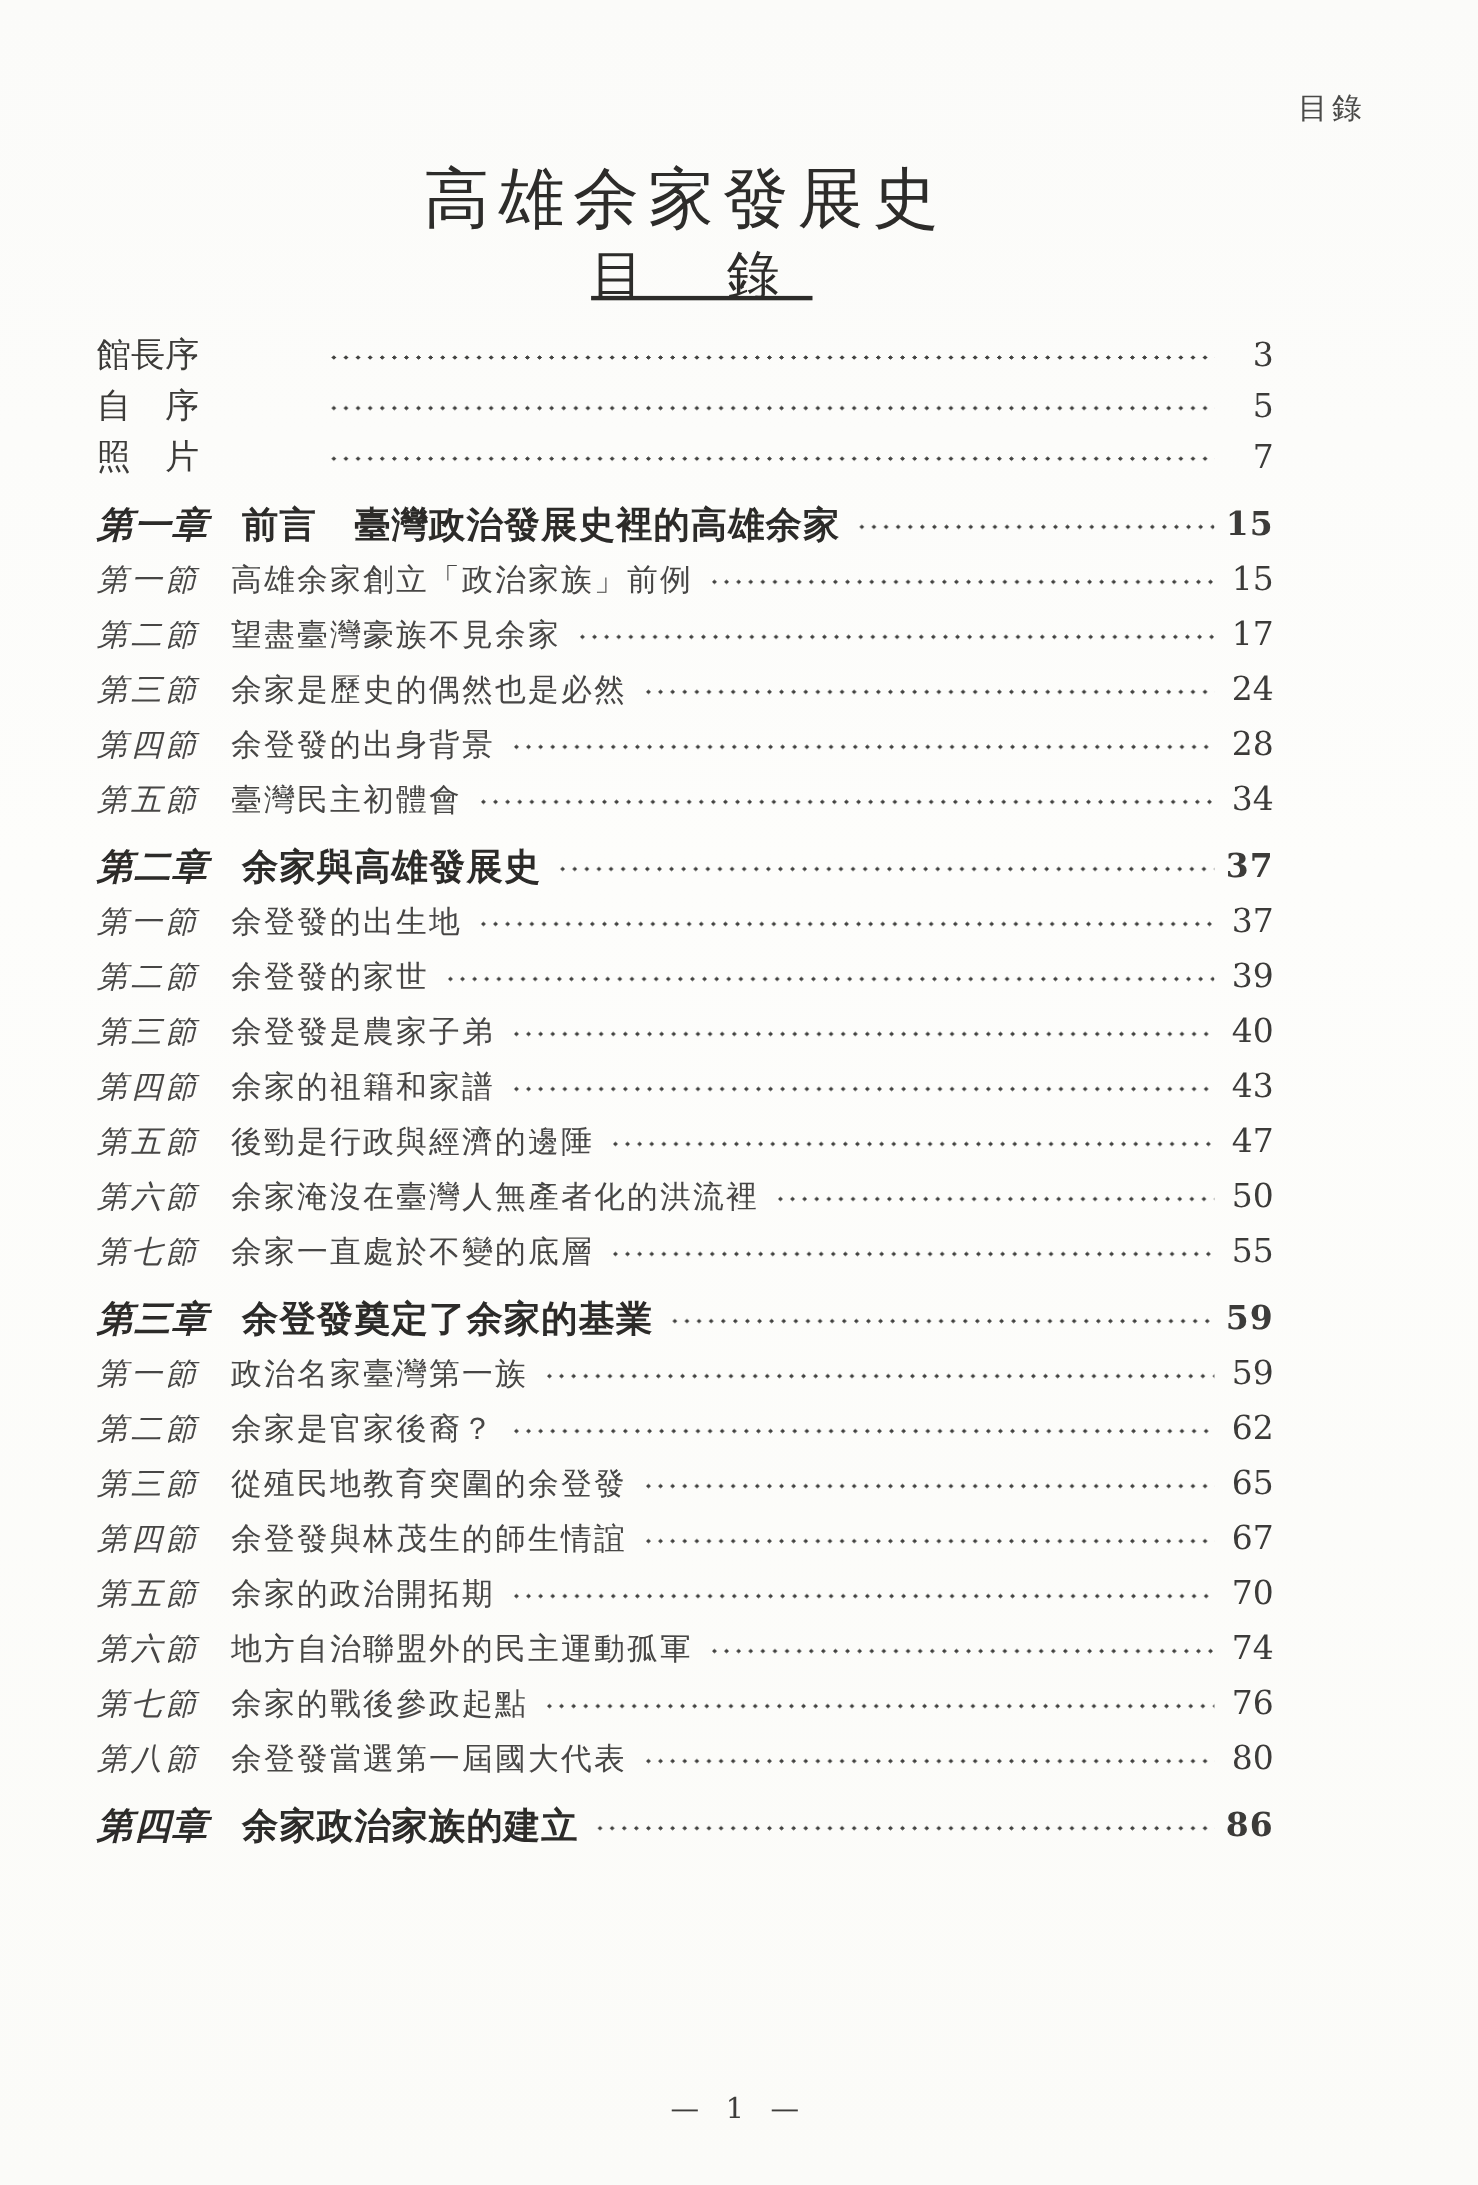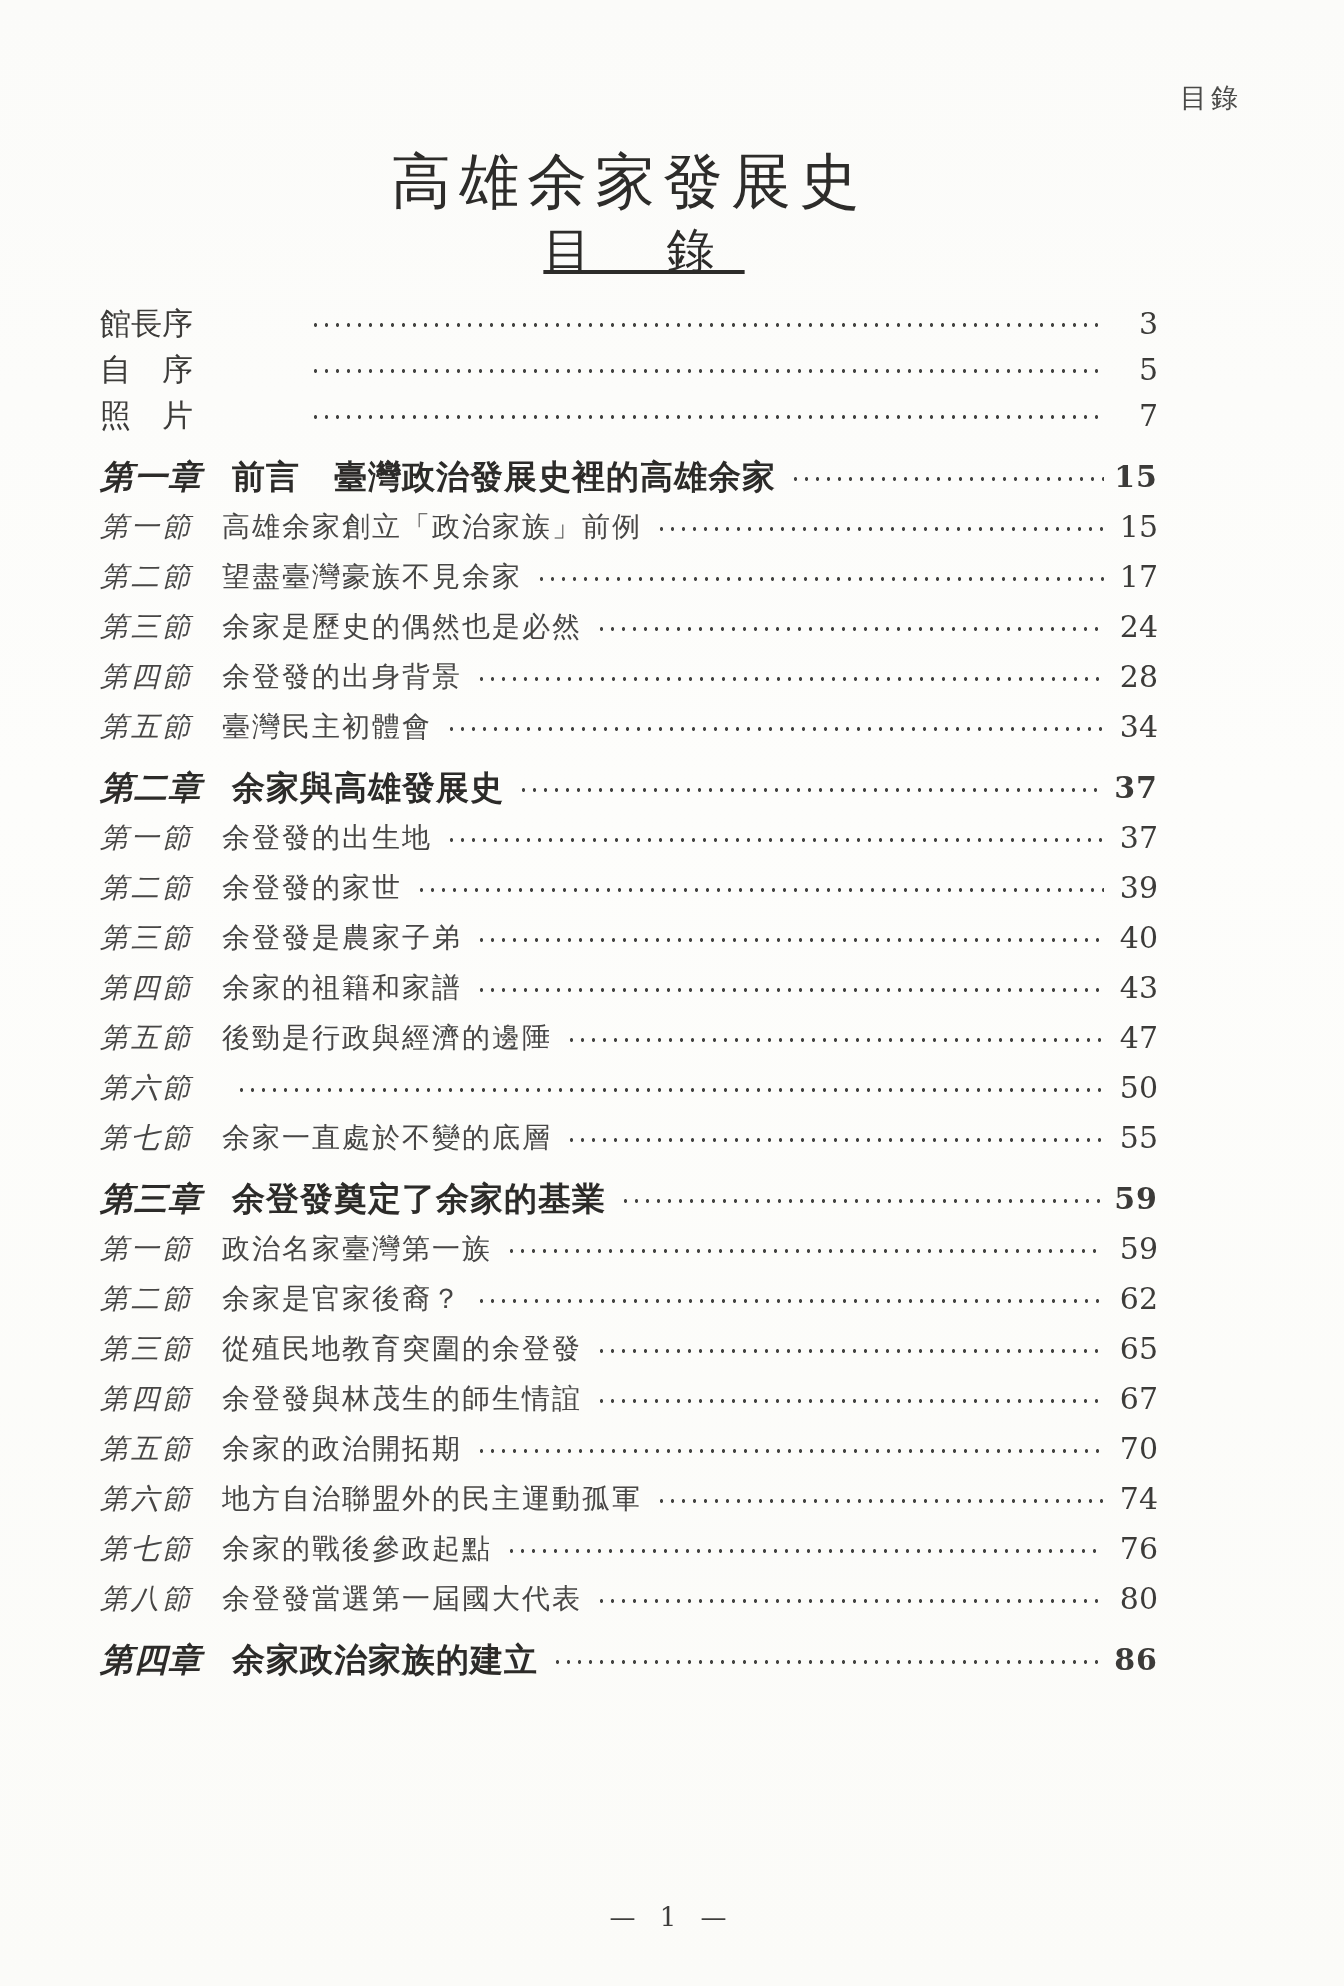--- a/index.html
+++ b/index.html
@@ -30,7 +30,7 @@
   }
   .content {
     position: absolute;
-    left: 100px;
+    left: 88px;
     right: 186px;
     top: 148px;
   }

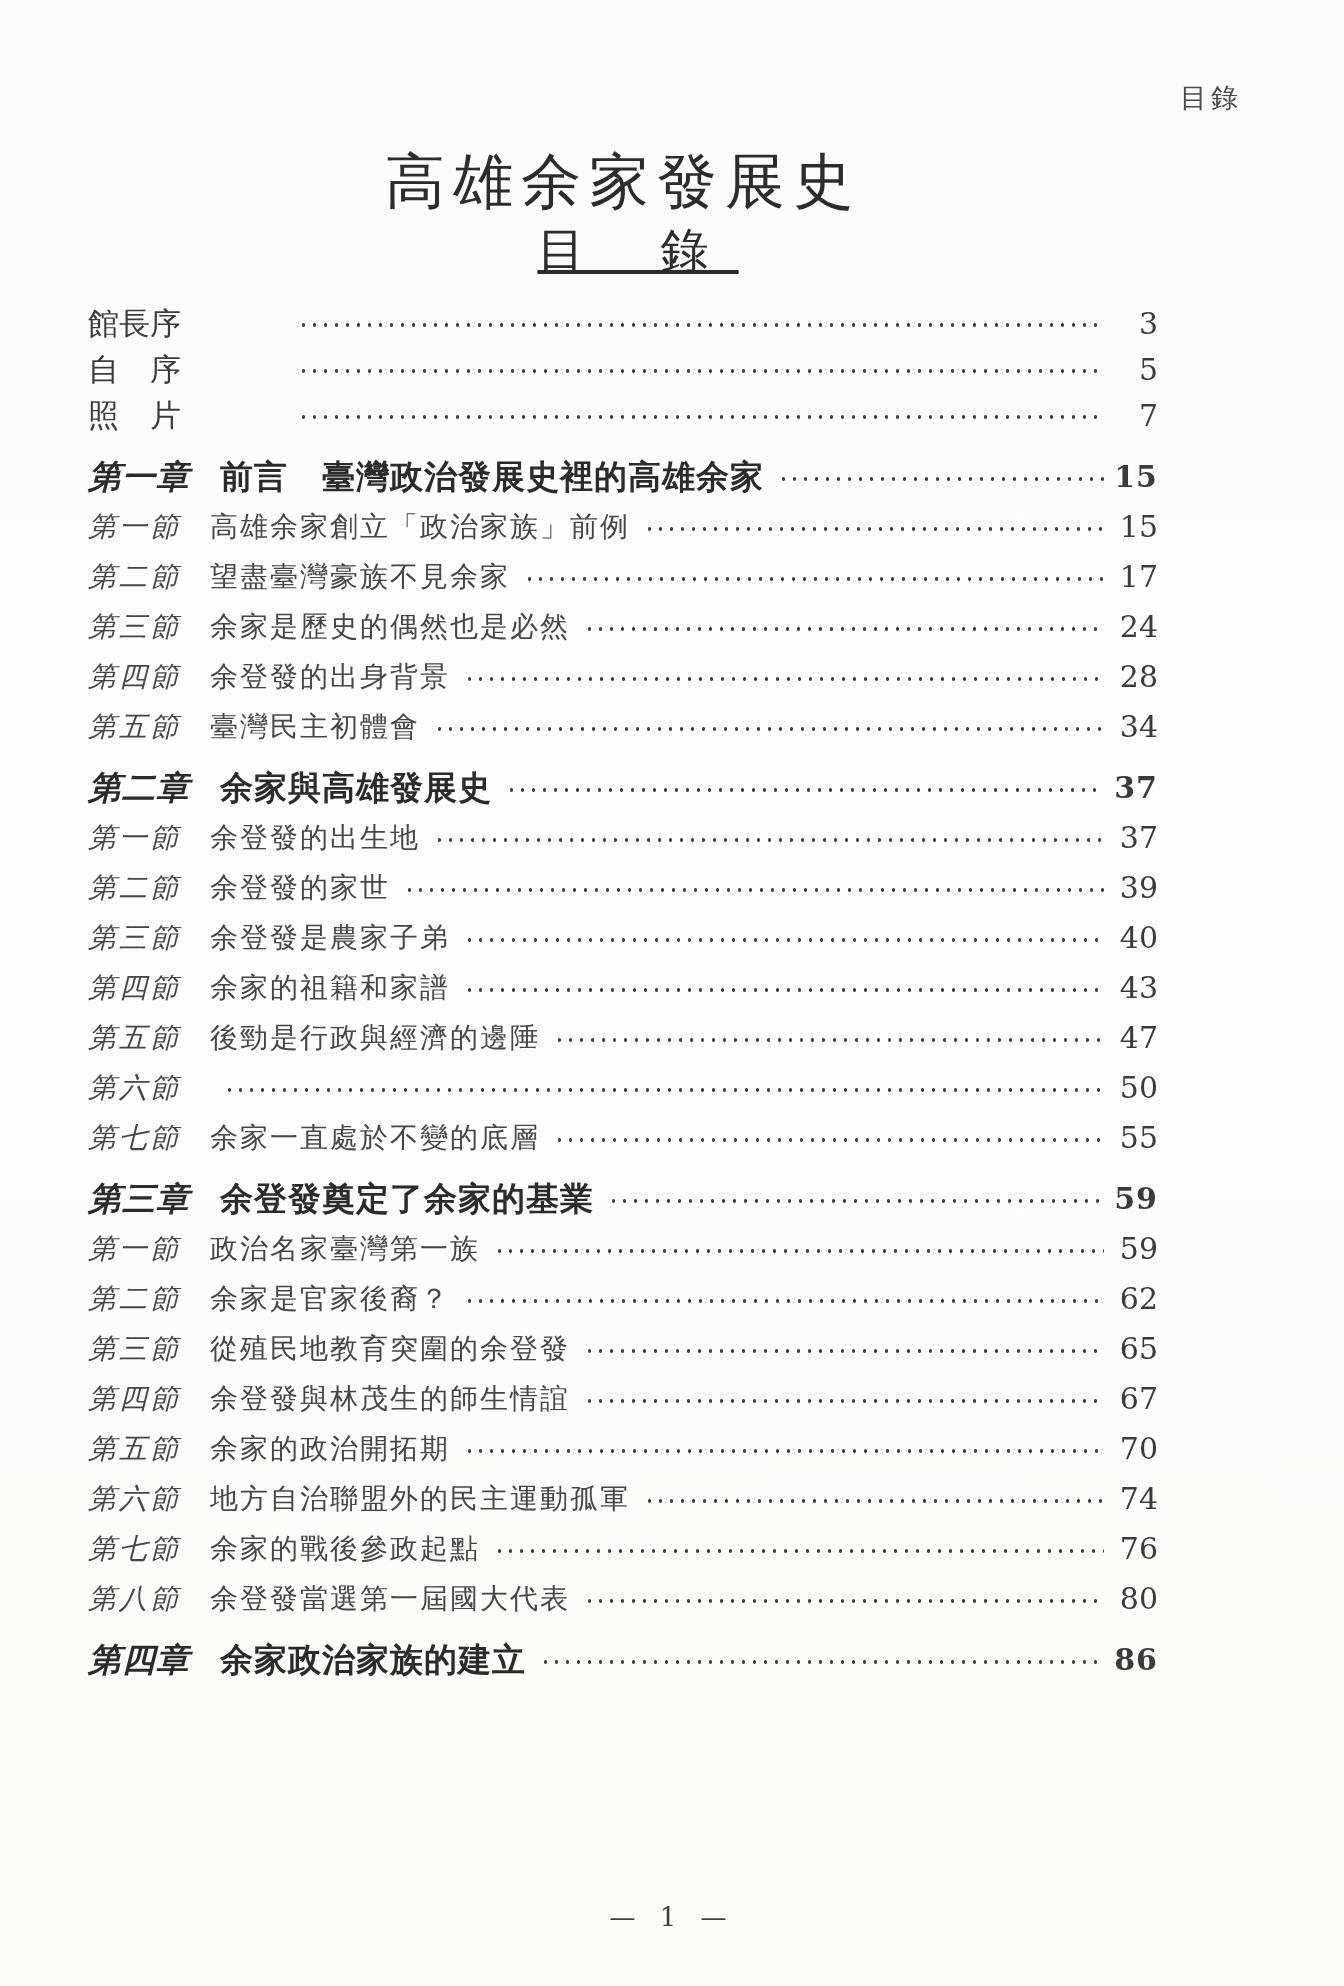--- a/index.html
+++ b/index.html
@@ -238,6 +238,7 @@
         </div>
         <div class="toc-row section">
           <span class="num">第六節</span>
+          <span class="title">余家淹沒在臺灣人無產者化的洪流裡</span>
           <span class="leader"></span>
           <span class="pagenum">50</span>
         </div>

